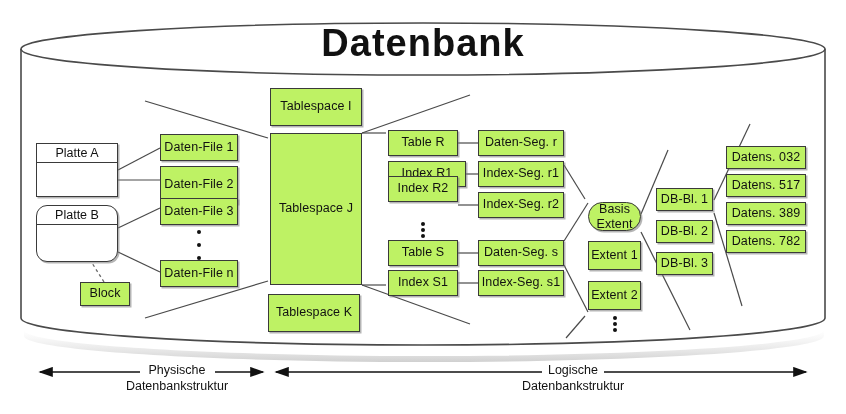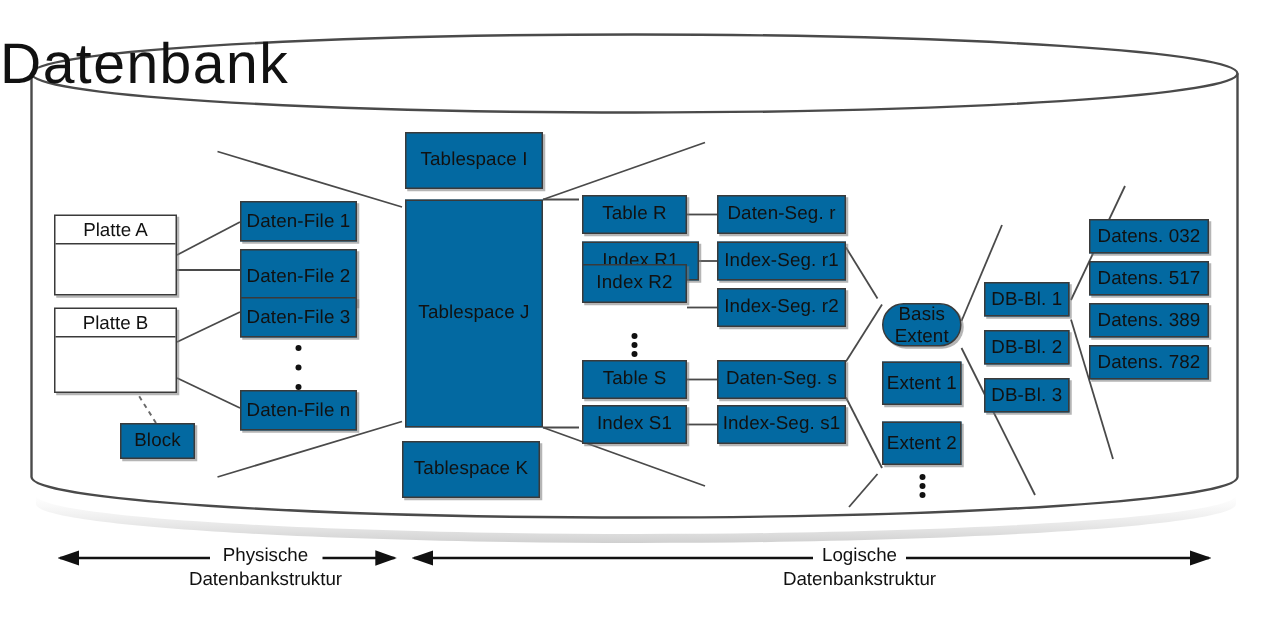--- a/index.html
+++ b/index.html
@@ -31,9 +31,9 @@
     position:absolute;
     left:0;right:0;
     top:22px;
-    text-align:left;
+    text-align:center;
     font-size:38px;
-    font-weight:normal;
+    font-weight:bold;
     letter-spacing:1px;
     color:#111;
   }

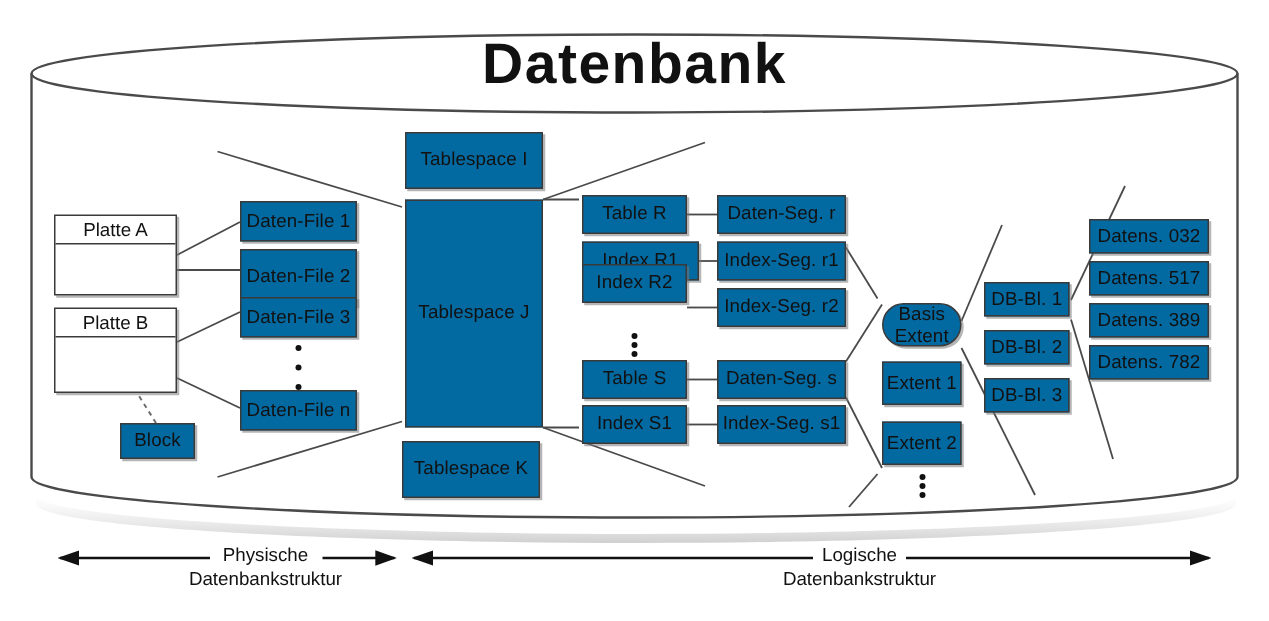--- a/index.html
+++ b/index.html
@@ -15,7 +15,7 @@
     position:absolute;
     box-sizing:border-box;
     border:1.2px solid #3a3a3a;
-    background:#0369a1;
+    background:#bef264;
     display:flex;
     align-items:center;
     justify-content:center;

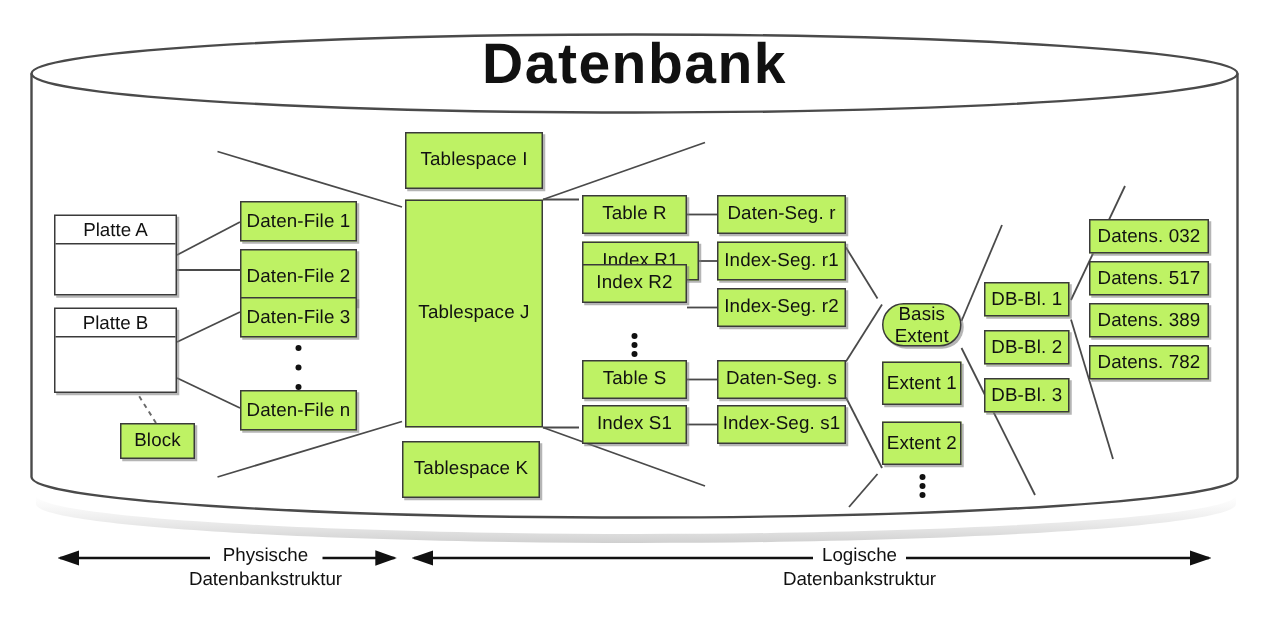--- a/index.html
+++ b/index.html
@@ -179,7 +179,7 @@
     <div class="platte-cap">Platte A</div>
   </div>
 
-  <div class="platte-inner" style="left:36px;top:205px;width:82px;height:57px;">
+  <div class="platte-inner" style="left:36px;top:205px;width:82px;height:57px;border-radius:11px;">
     <div class="platte-cap">Platte B</div>
   </div>
 

